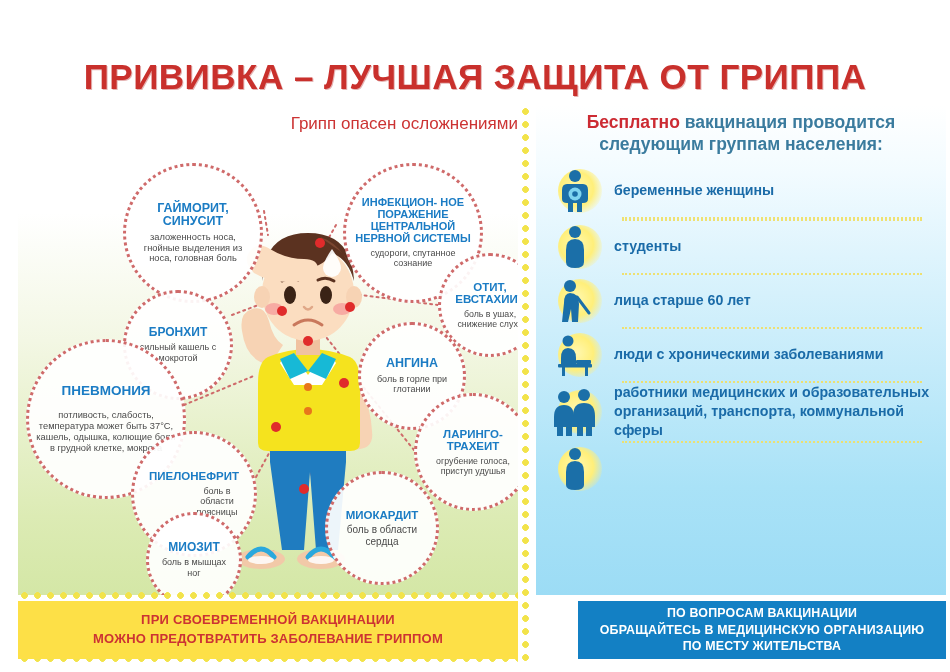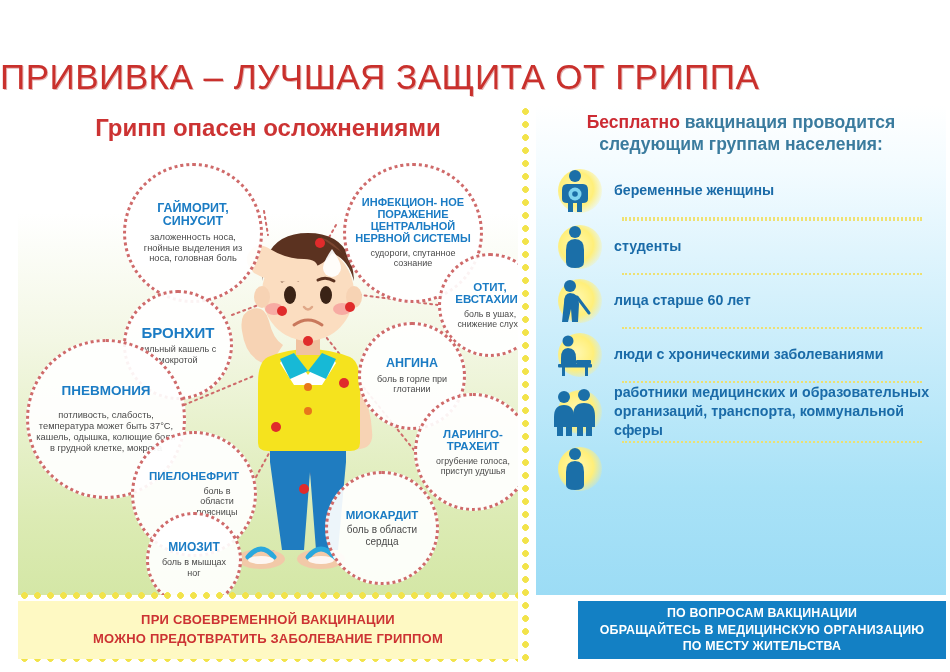--- a/index.html
+++ b/index.html
@@ -19,9 +19,9 @@
   .main-title {
     position: absolute;
     top: 57px; left: 0; width: 950px;
-    text-align: left;
+    text-align: center;
     font-size: 35px;
-    font-weight: normal;
+    font-weight: bold;
     letter-spacing: 0.5px;
     color: #c9302c;
     text-shadow: 1px 1px 0 rgba(180,40,40,0.35);

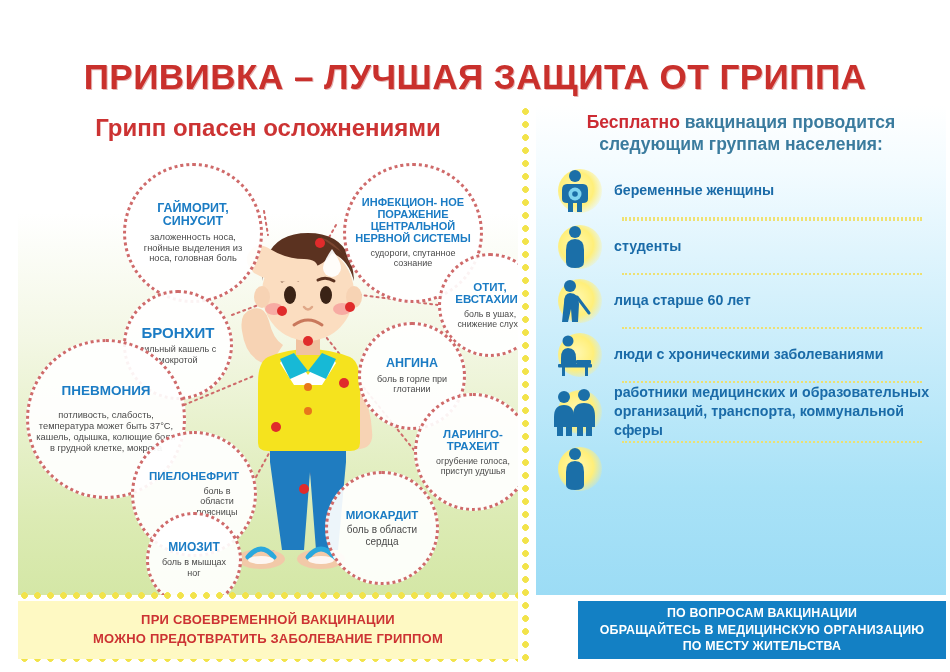--- a/index.html
+++ b/index.html
@@ -39,9 +39,9 @@
   .left-heading {
     position: absolute;
     top: 9px; left: 0; width: 500px;
-    text-align: center;
-    font-size: 24px;
-    font-weight: bold;
+    text-align: right;
+    font-size: 17px;
+    font-weight: normal;
     color: #cc3333;
     white-space: nowrap;
   }

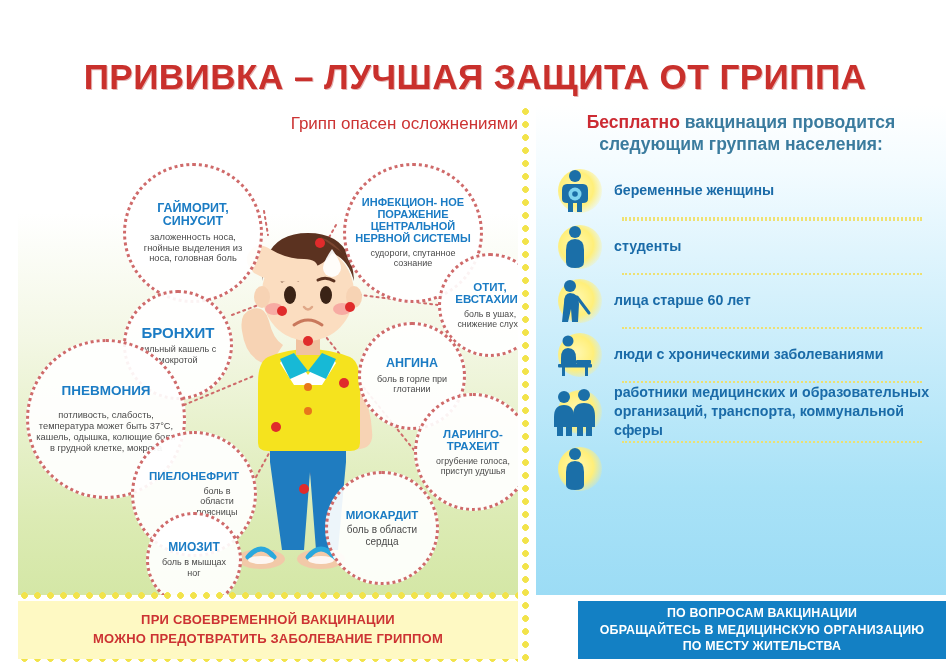--- a/index.html
+++ b/index.html
@@ -84,7 +84,7 @@
   #bub-otit      .b-desc  { font-size: 8.8px; }
 
   #bub-bronhit   { left: 105px; top: 185px; width: 110px; height: 110px; }
-  #bub-bronhit   .b-title { font-size: 15px; }
+  #bub-bronhit   .b-title { font-size: 12px; }
   #bub-bronhit   .b-desc  { font-size: 9px; }
 
   #bub-angina    { left: 340px; top: 217px; width: 108px; height: 108px; }

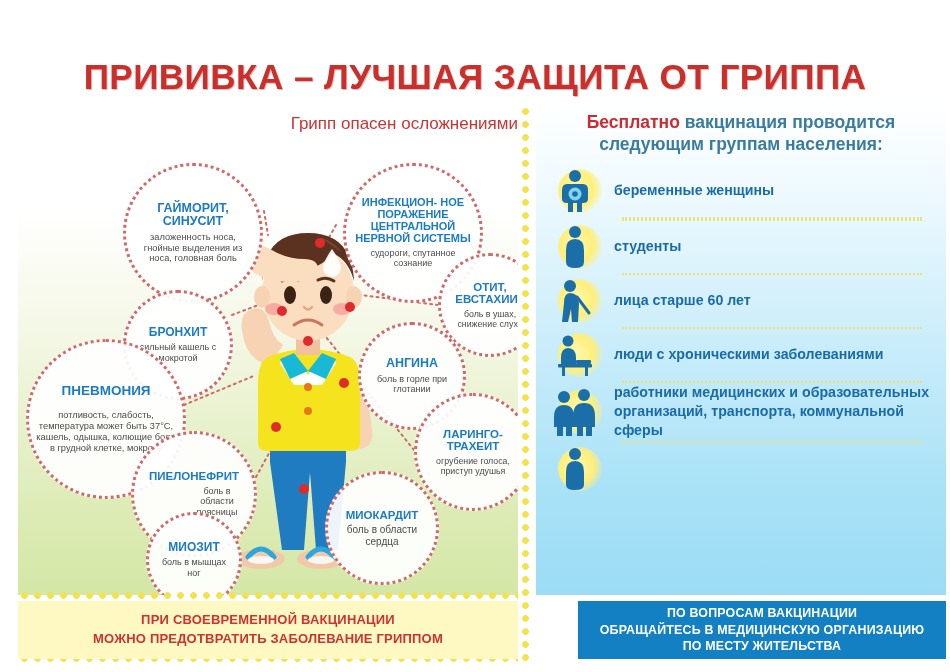--- a/index.html
+++ b/index.html
@@ -195,7 +195,7 @@
     position: absolute;
     left: 18px; top: 601px;
     width: 500px; height: 58px;
-    background: #fef9c3;
+    background: #fde047;
     display: flex; align-items: center; justify-content: center;
     text-align: center;
   }

